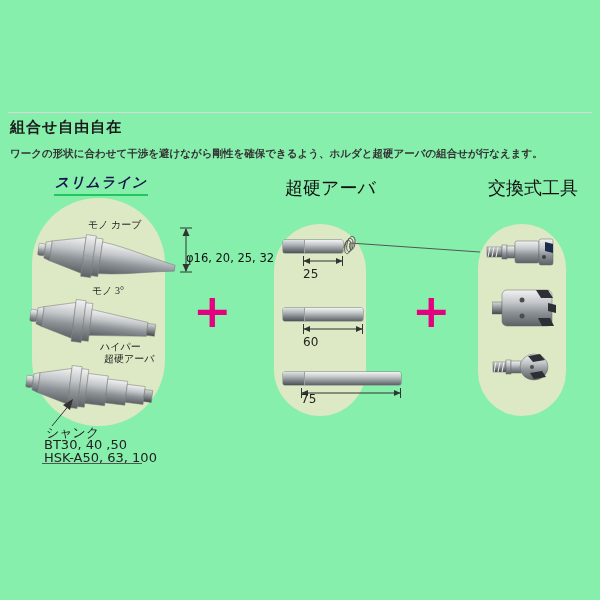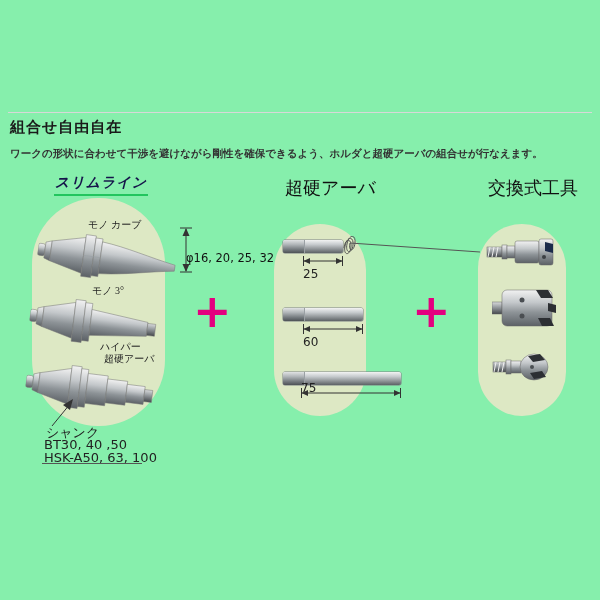--- a/index.html
+++ b/index.html
@@ -157,7 +157,7 @@
     <polygon points="0.5,5 7,2 7,8" fill="#333"></polygon>
       <polygon points="99.5,5 93,2 93,8" fill="#333"></polygon>
   </svg>
-  <div class="dim-text" style="left:301px; top:381px; width:100px">75</div>
+  <div class="dim-text" style="left:301px; top:392px; width:100px">75</div>
 
   <svg class="abs" style="left:342px; top:236px" width="140" height="24" viewBox="0 0 140 24">
     <path d="M2,12 c1,-10 8,-10 7,-1 c-1,9 -8,9 -6,-1 c2,-10 9,-10 8,-1 c-1,9 -8,9 -6,-1 c2,-10 9,-10 8,-1 c-1,9 -7,9 -5,0 L138,16" fill="none" stroke="#555" stroke-width="1"></path>

